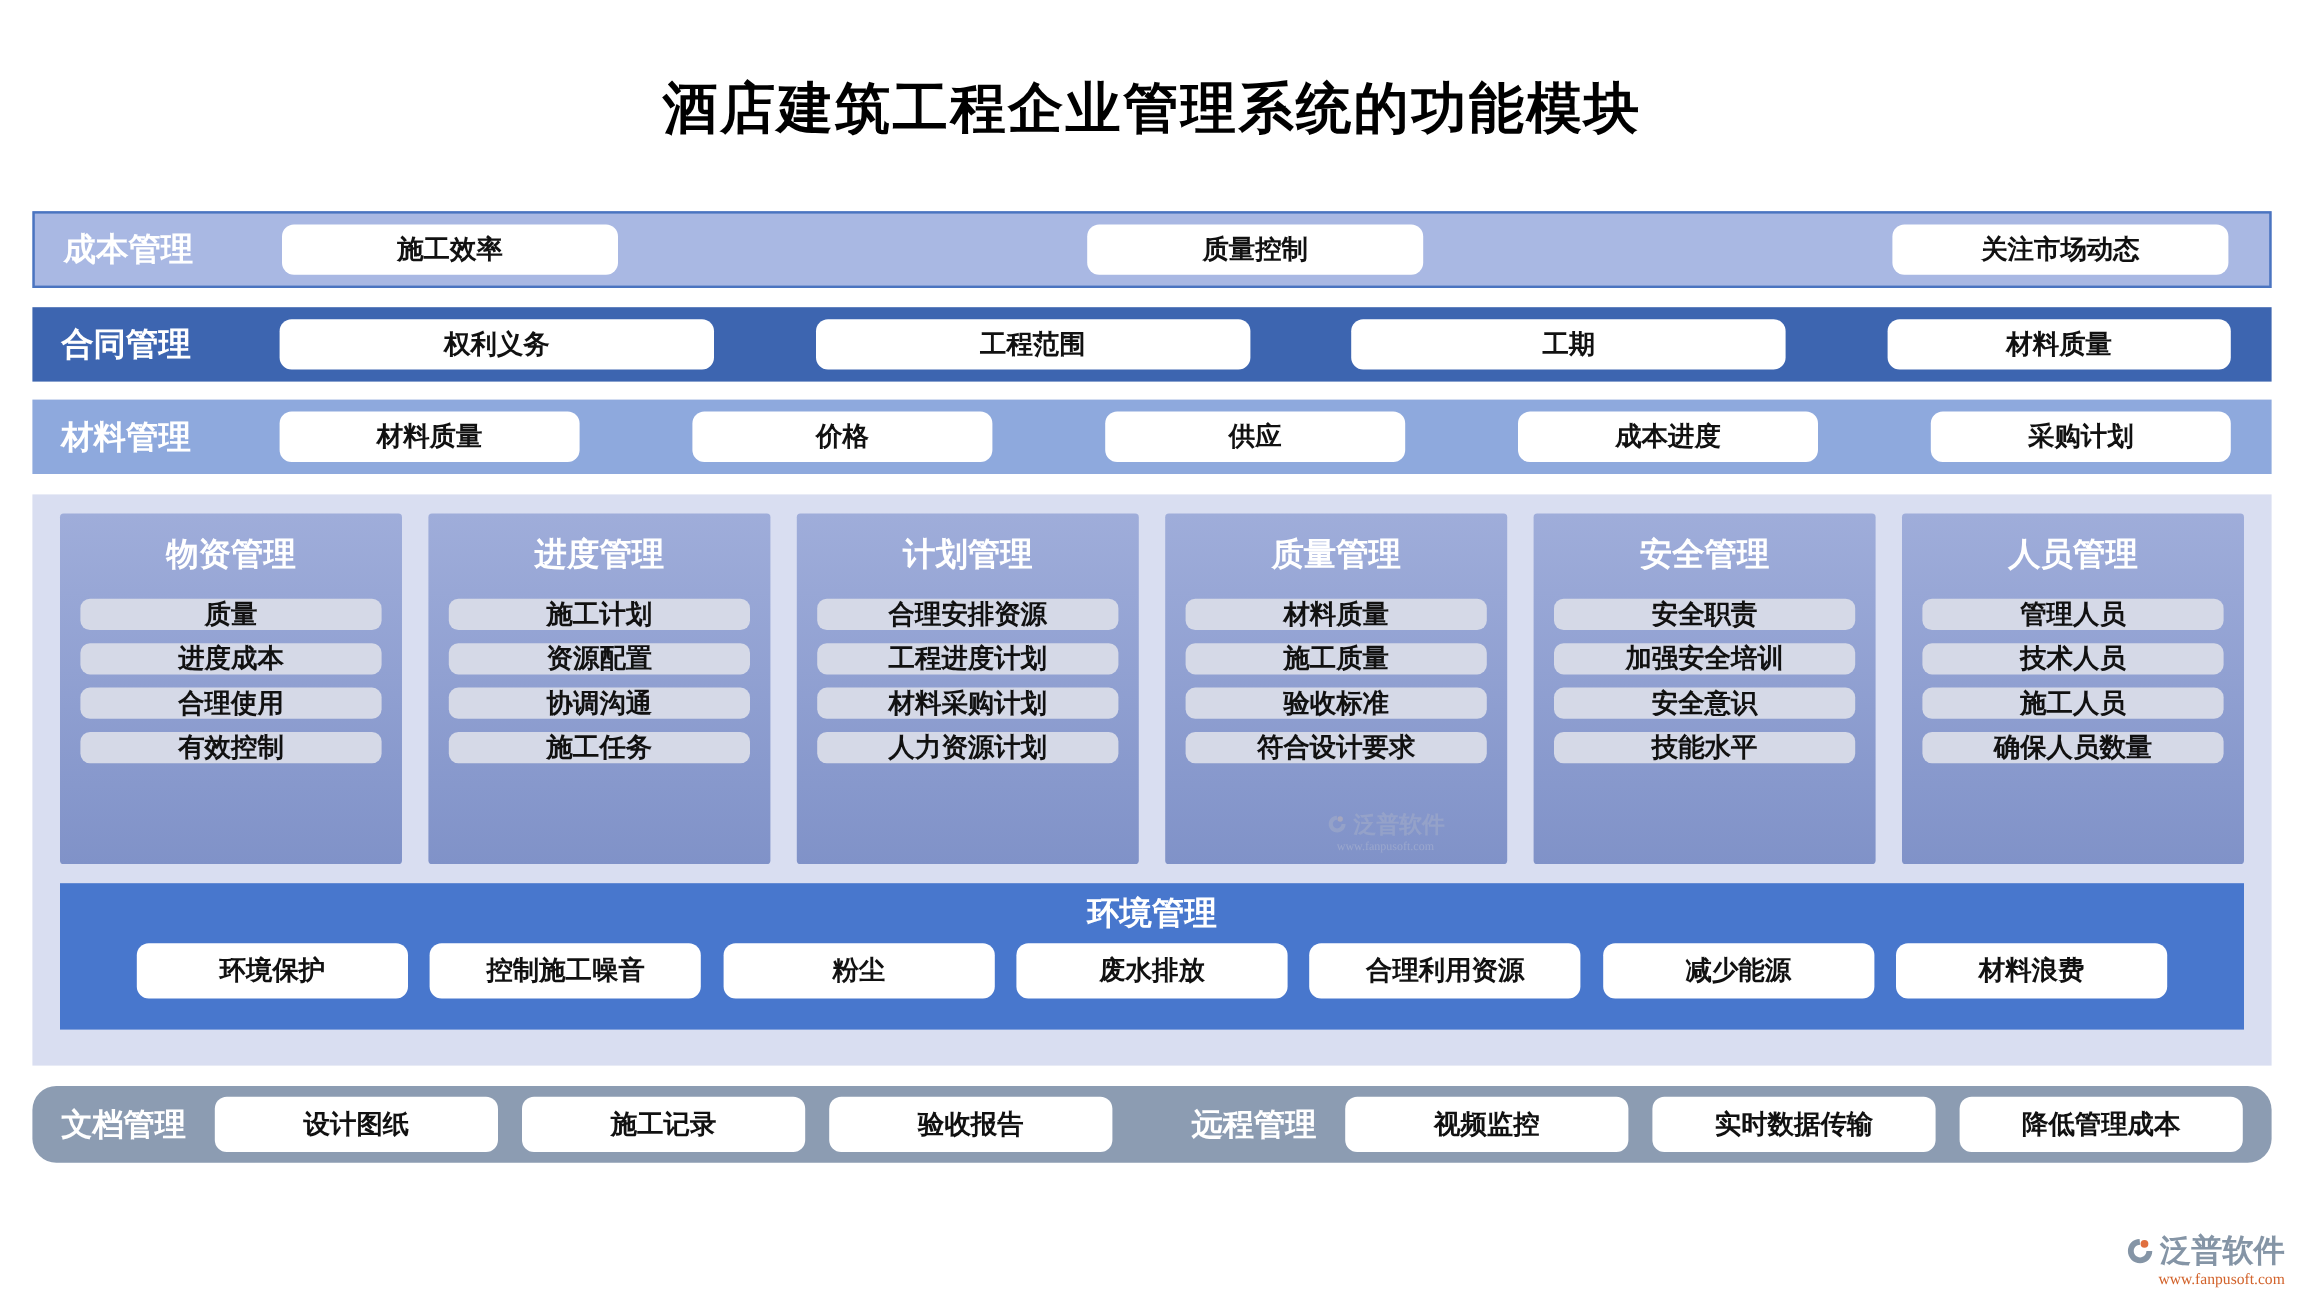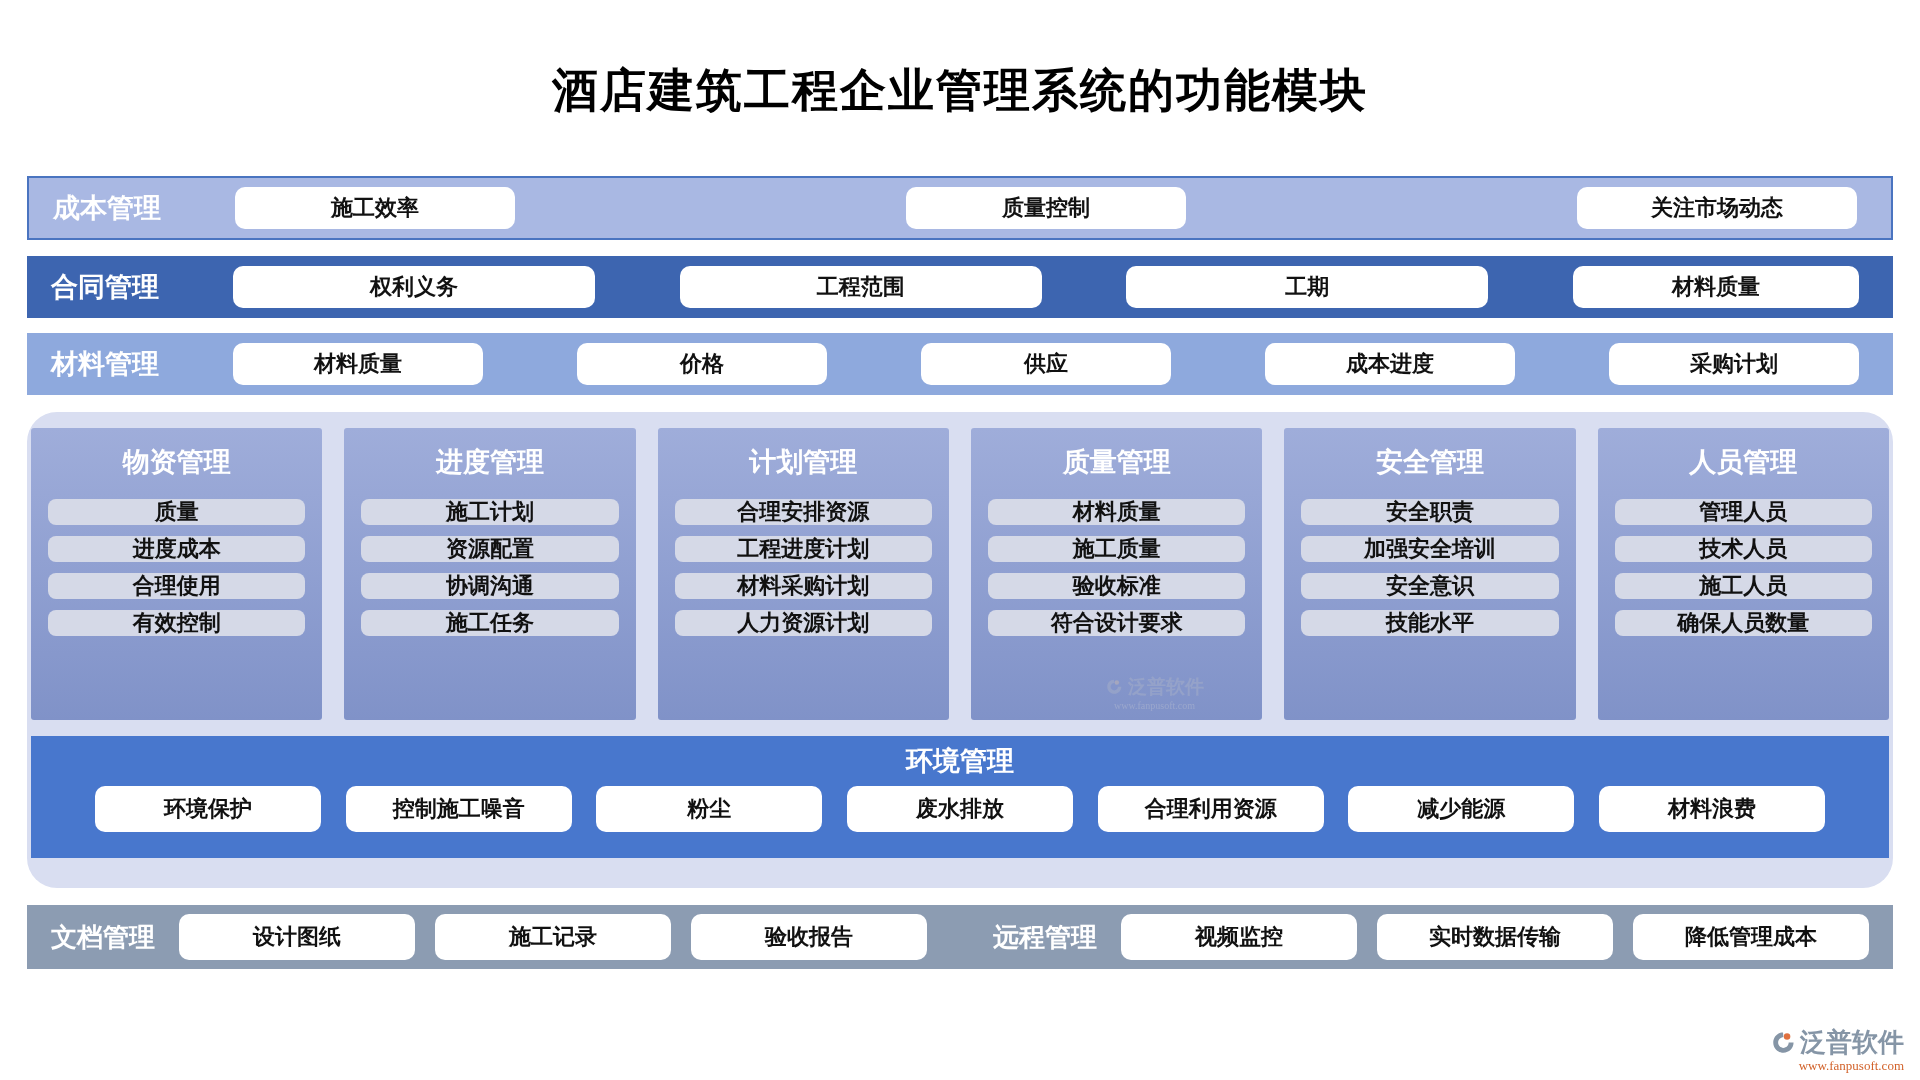--- a/index.html
+++ b/index.html
@@ -78,9 +78,8 @@
   .panel {
     margin:17px 27px 0;
     background:#d9def1;
-    padding:16px 4px 30px;
+    padding:16px 23px 30px;
     position:relative;
-    border-radius:30px;
   }
   .columns {
     display:flex;

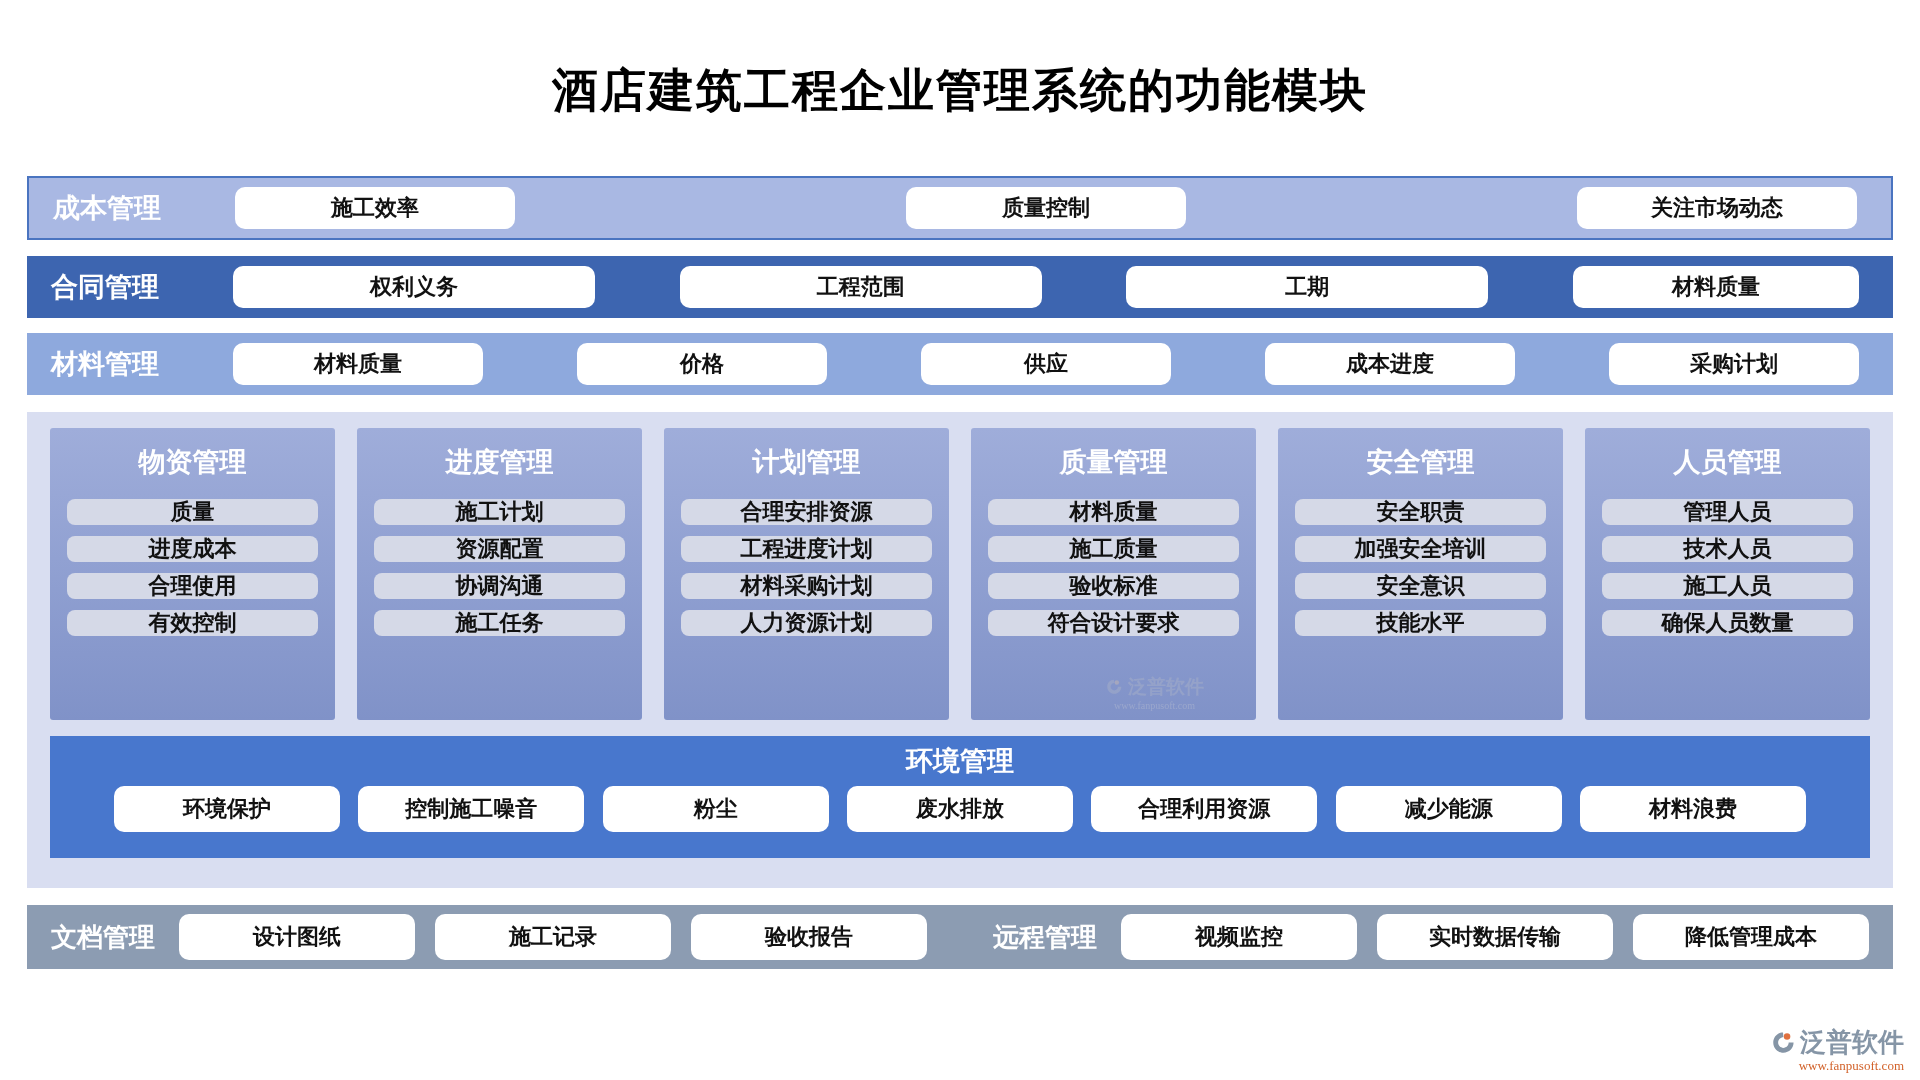--- a/index.html
+++ b/index.html
@@ -145,6 +145,7 @@
     align-items:center;
     padding:0 24px;
     gap:20px;
+    border-radius:20px;
   }
   .bottom-label {
     font-size:26px;

